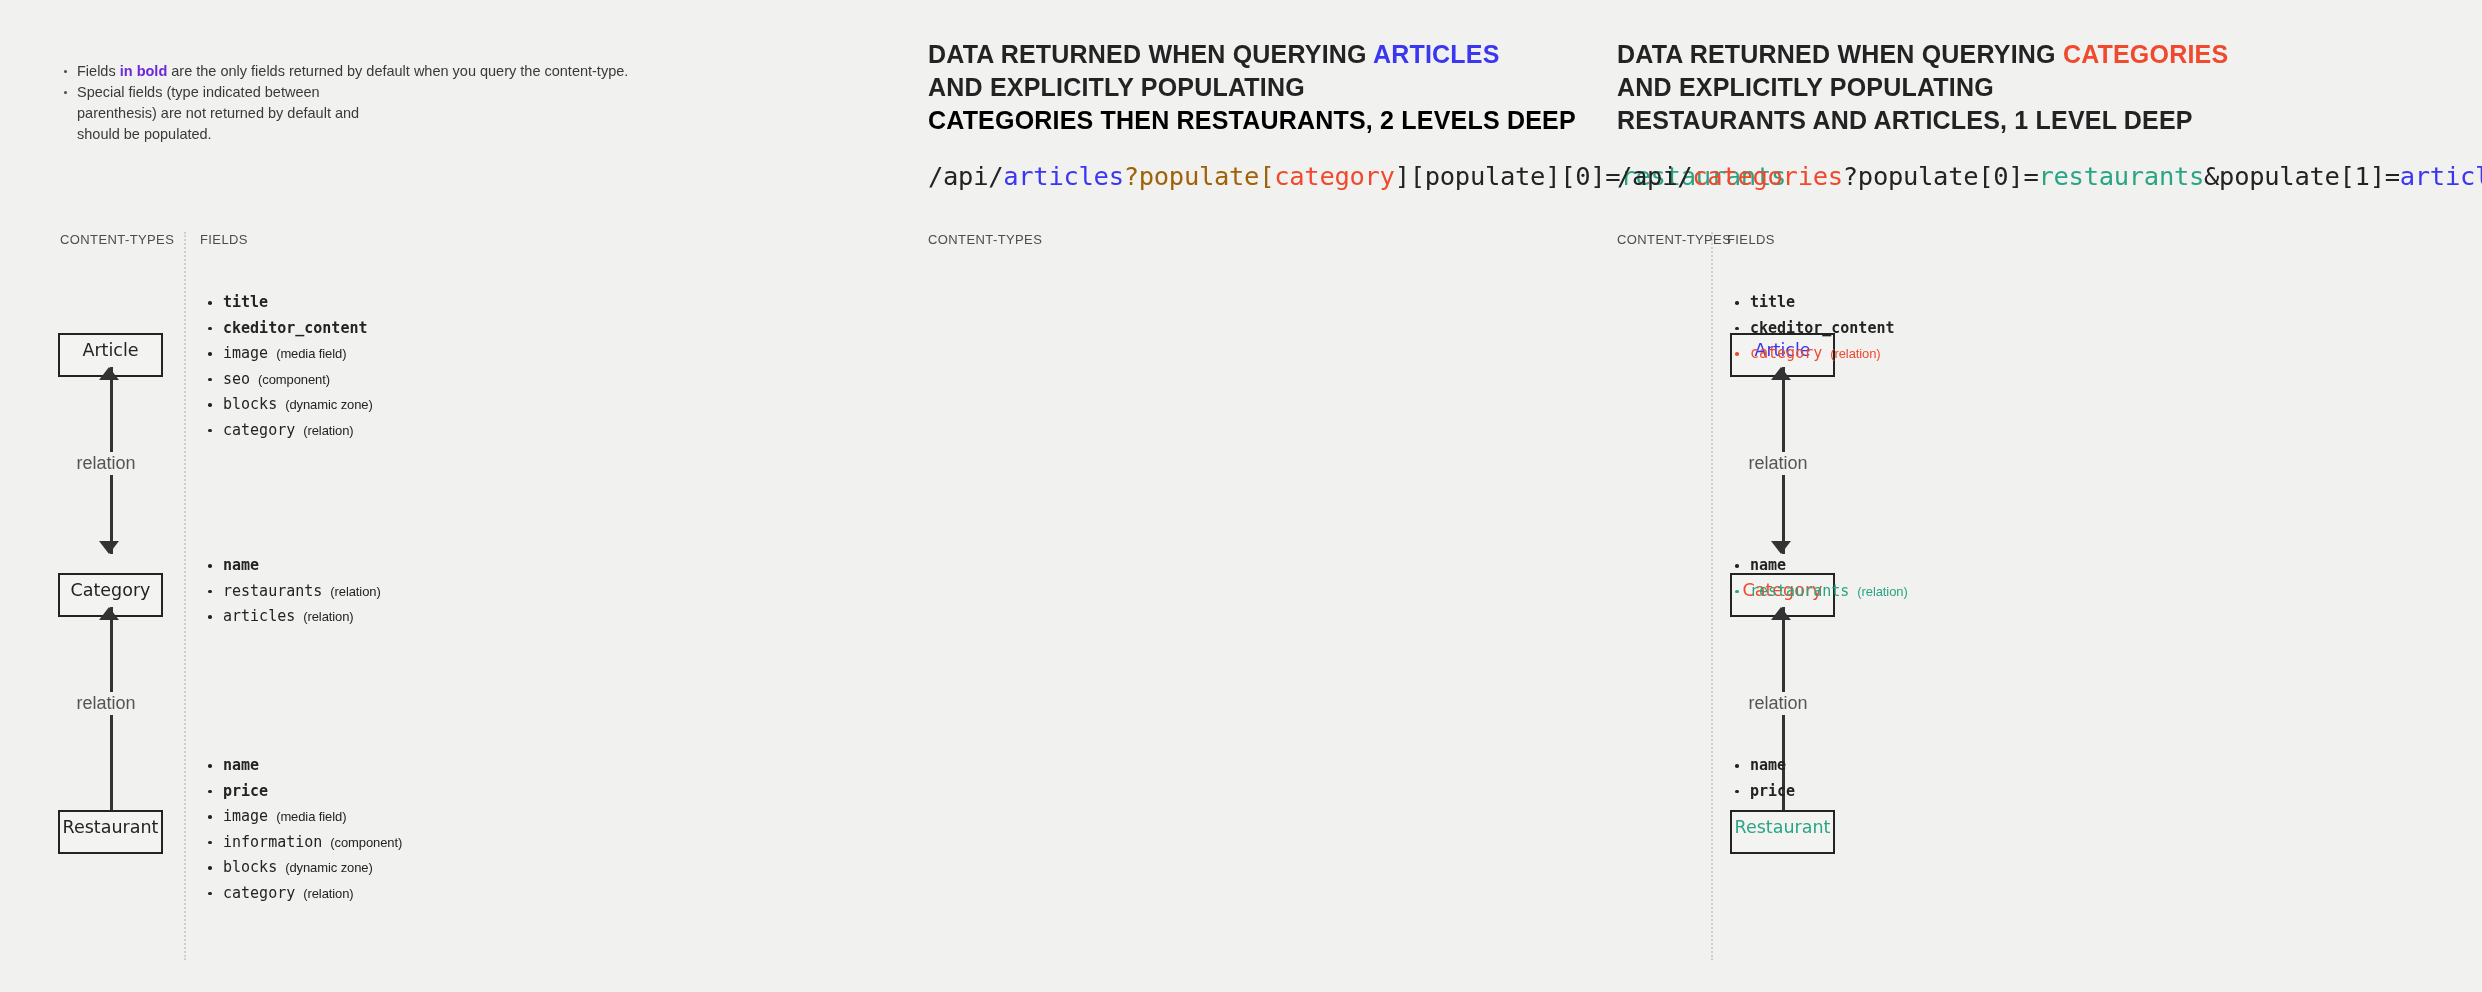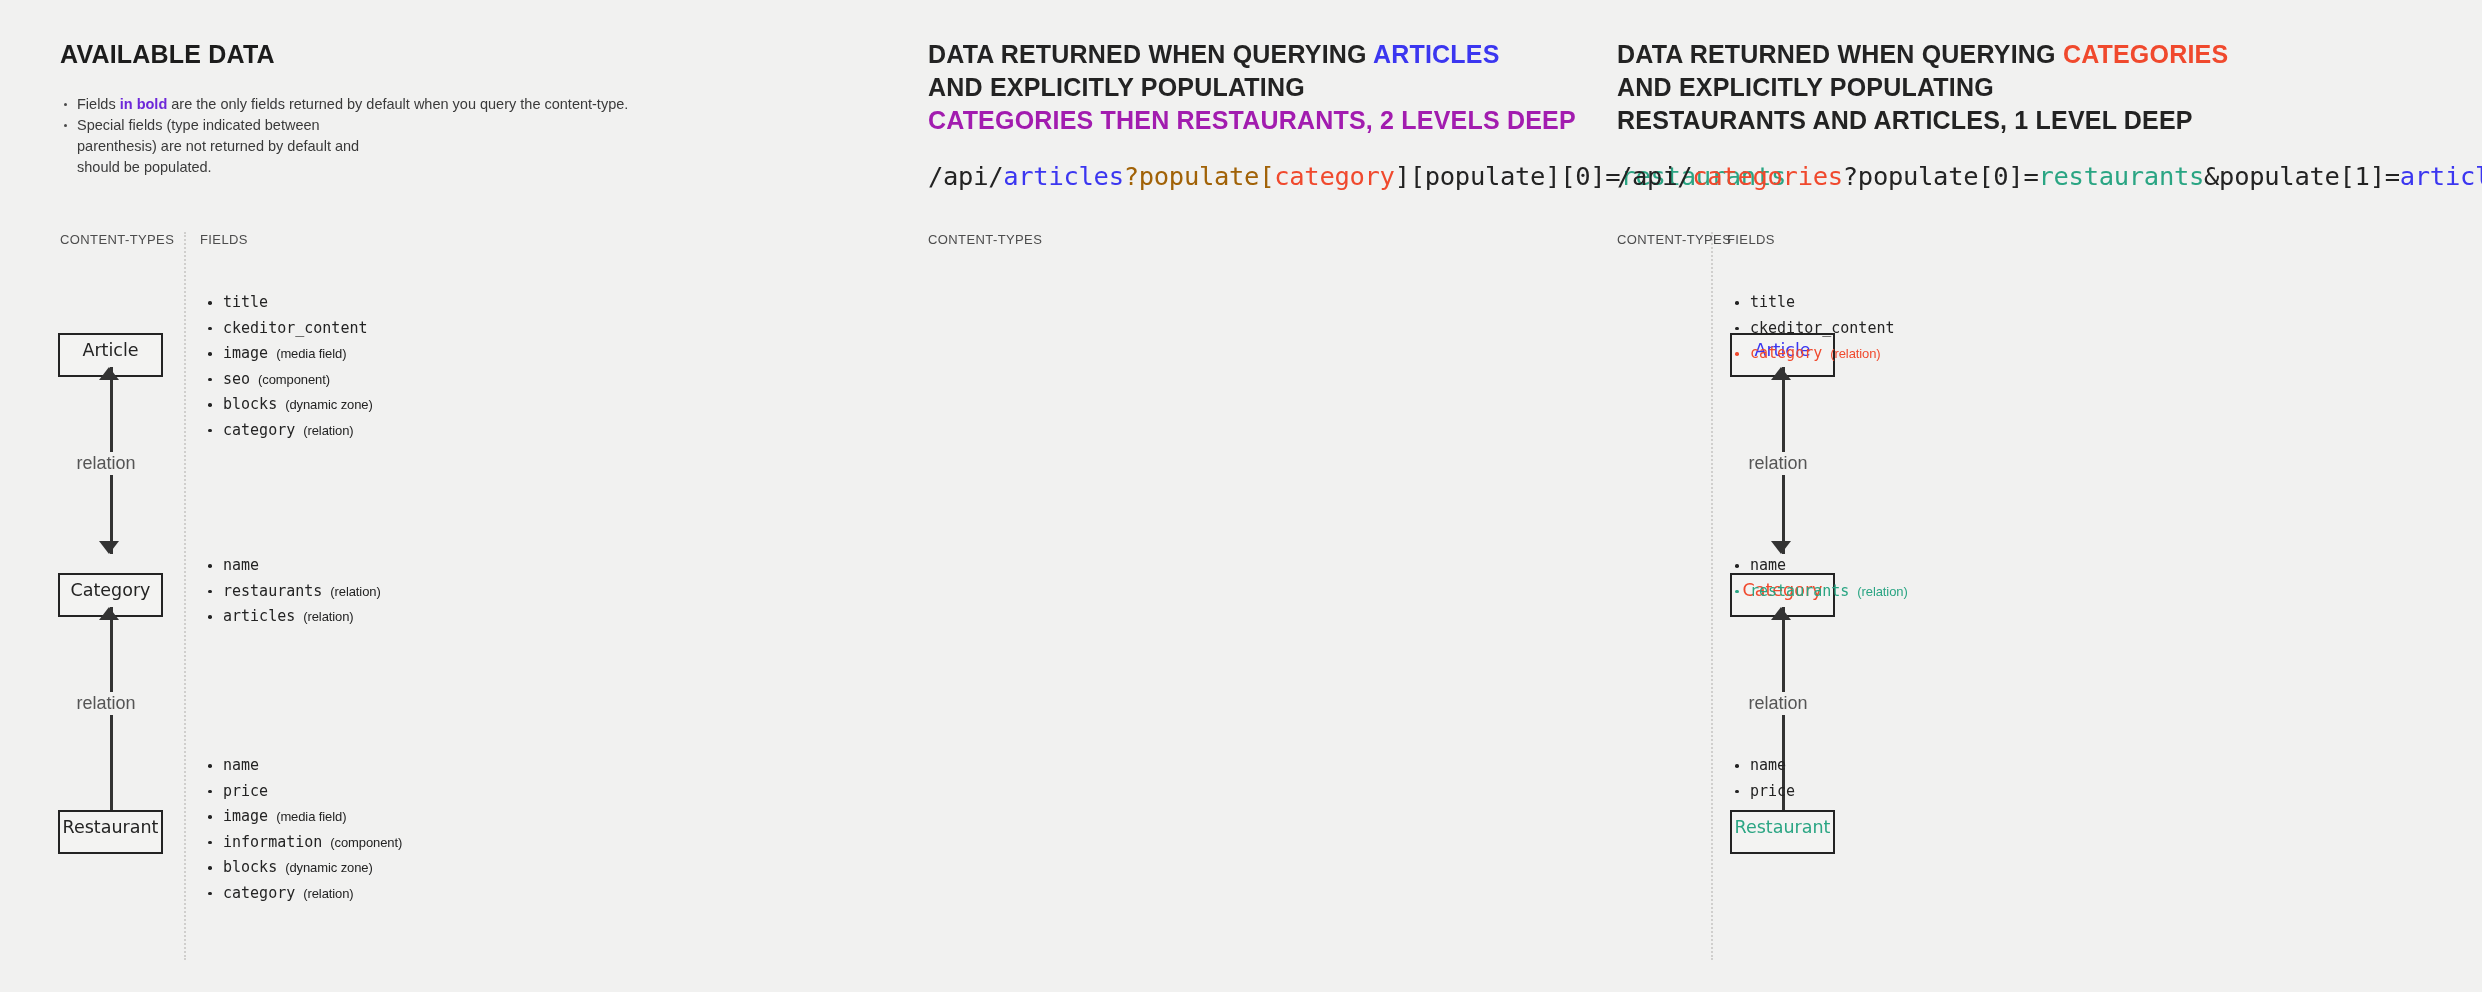--- a/index.html
+++ b/index.html
@@ -104,7 +104,6 @@
 
 <div class="panel" id="panel-1">
   <div class="hdr">
-    <div class="hdr-title" id="p1-title">AVAILABLE DATA</div>
     <ul class="bullets" id="p1-bullets">
         <li>Fields <b>in bold</b> are the only fields returned by default when you query the content-type.</li>
         <li style="max-width: 300px; white-space: normal;">Special fields (type indicated between parenthesis) are not returned by default and should be populated.</li>

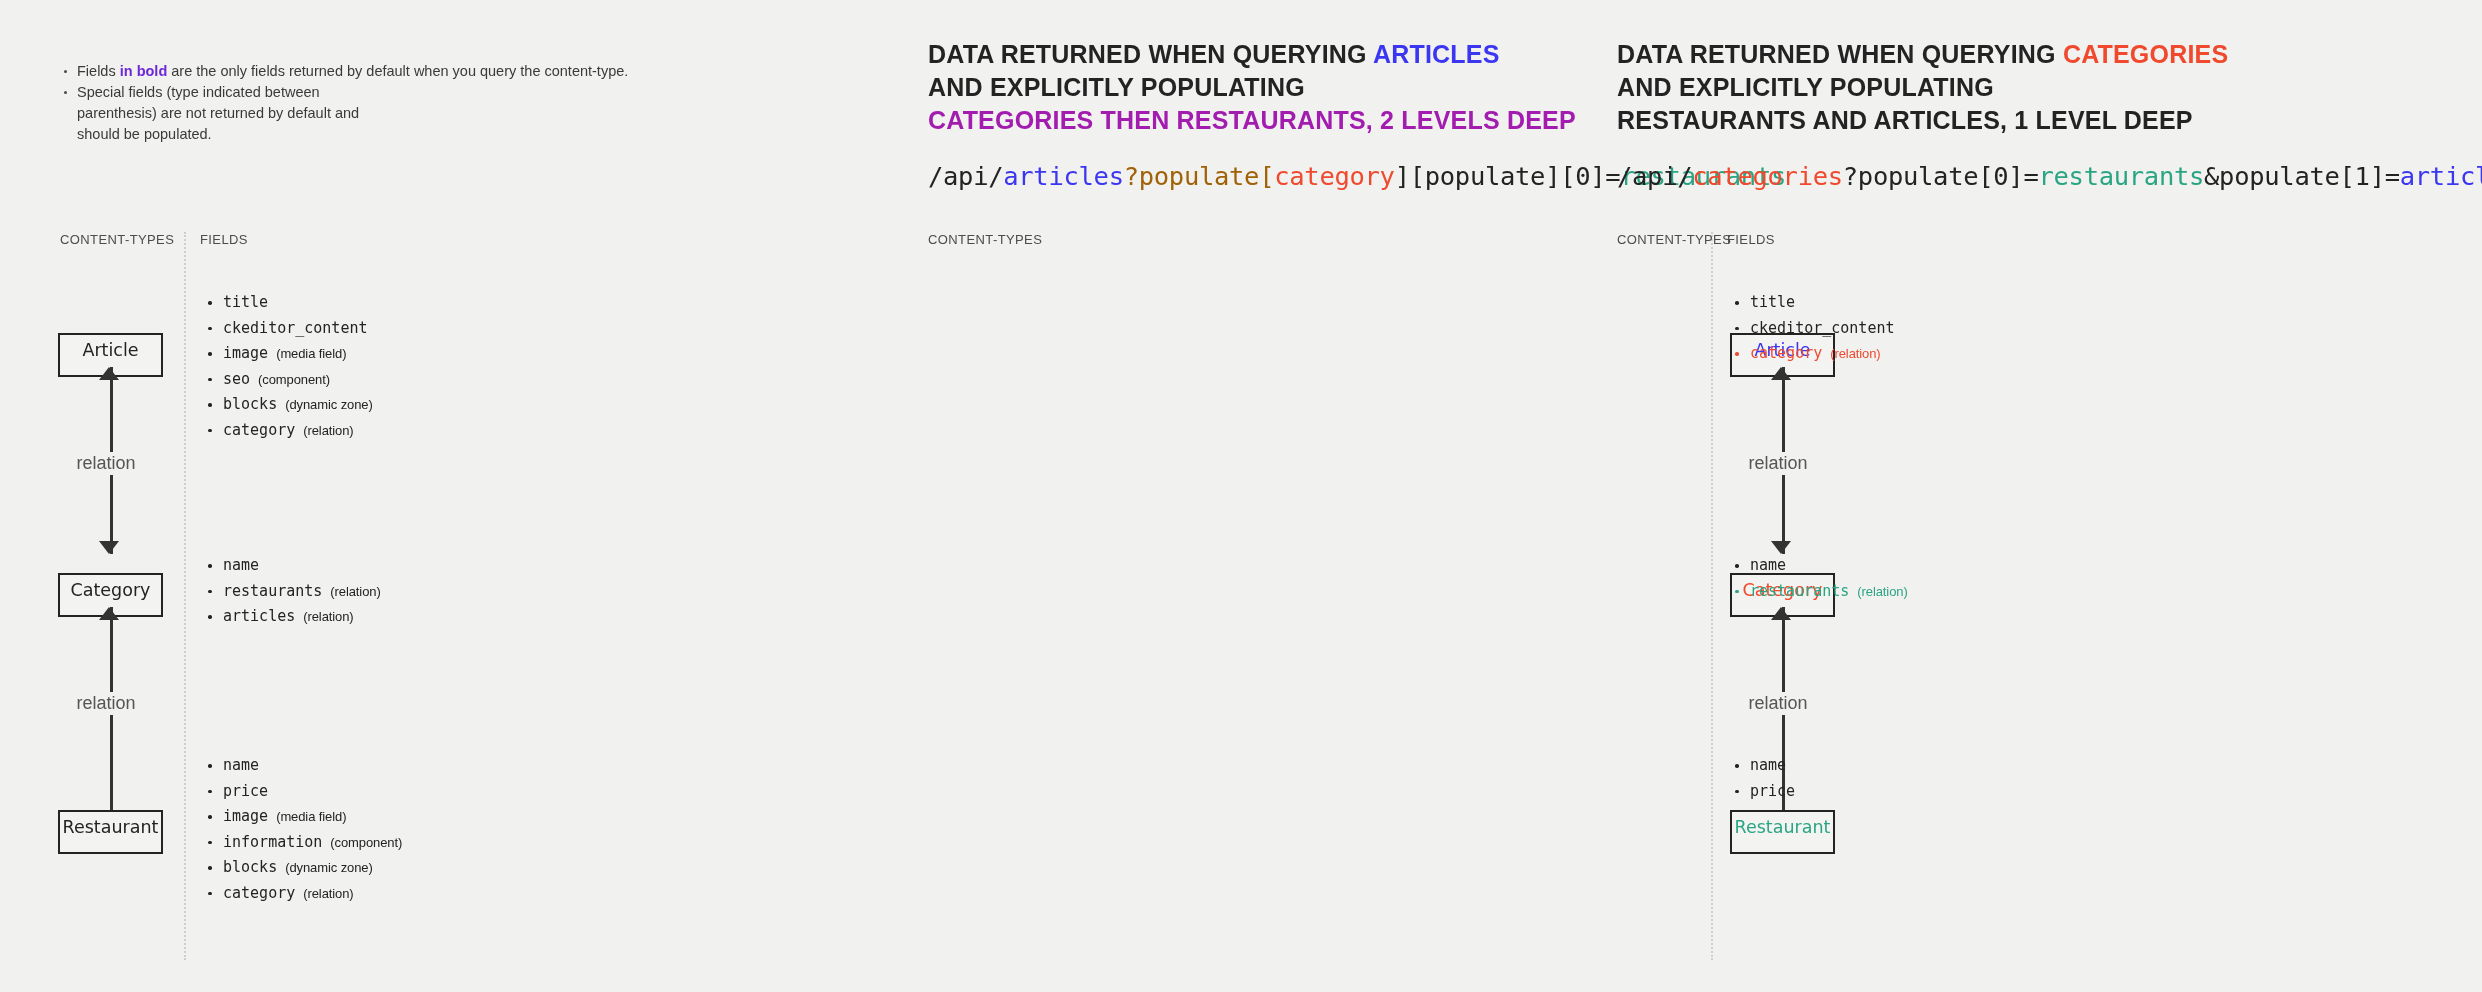--- a/index.html
+++ b/index.html
@@ -157,7 +157,7 @@
     <div class="hdr-title" id="p2-title">
         <div><span class="hl" style="color: rgb(35, 35, 35);">DATA RETURNED WHEN QUERYING </span><span class="hl" style="color: rgb(59, 54, 240);">ARTICLES</span></div>
         <div><span class="hl" style="color: rgb(35, 35, 35);">AND EXPLICITLY POPULATING</span></div>
-        <div><span class="hl" style="color: #a21caf;">CATEGORIES THEN RESTAURANTS, 2 LEVELS DEEP</span></div>
+        <div><span class="hl" style="color: #000000;">CATEGORIES THEN RESTAURANTS, 2 LEVELS DEEP</span></div>
       </div>
     <div class="url" id="p2-url"><span style="color: rgb(35, 35, 35);">/api/</span><span style="color: rgb(59, 54, 240);">articles</span><span style="color: #a16207;">?populate[</span><span style="color: rgb(240, 73, 45);">category</span><span style="color: rgb(35, 35, 35);">][populate][0]=</span><span style="color: rgb(42, 165, 131);">restaurants</span></div>
   </div>

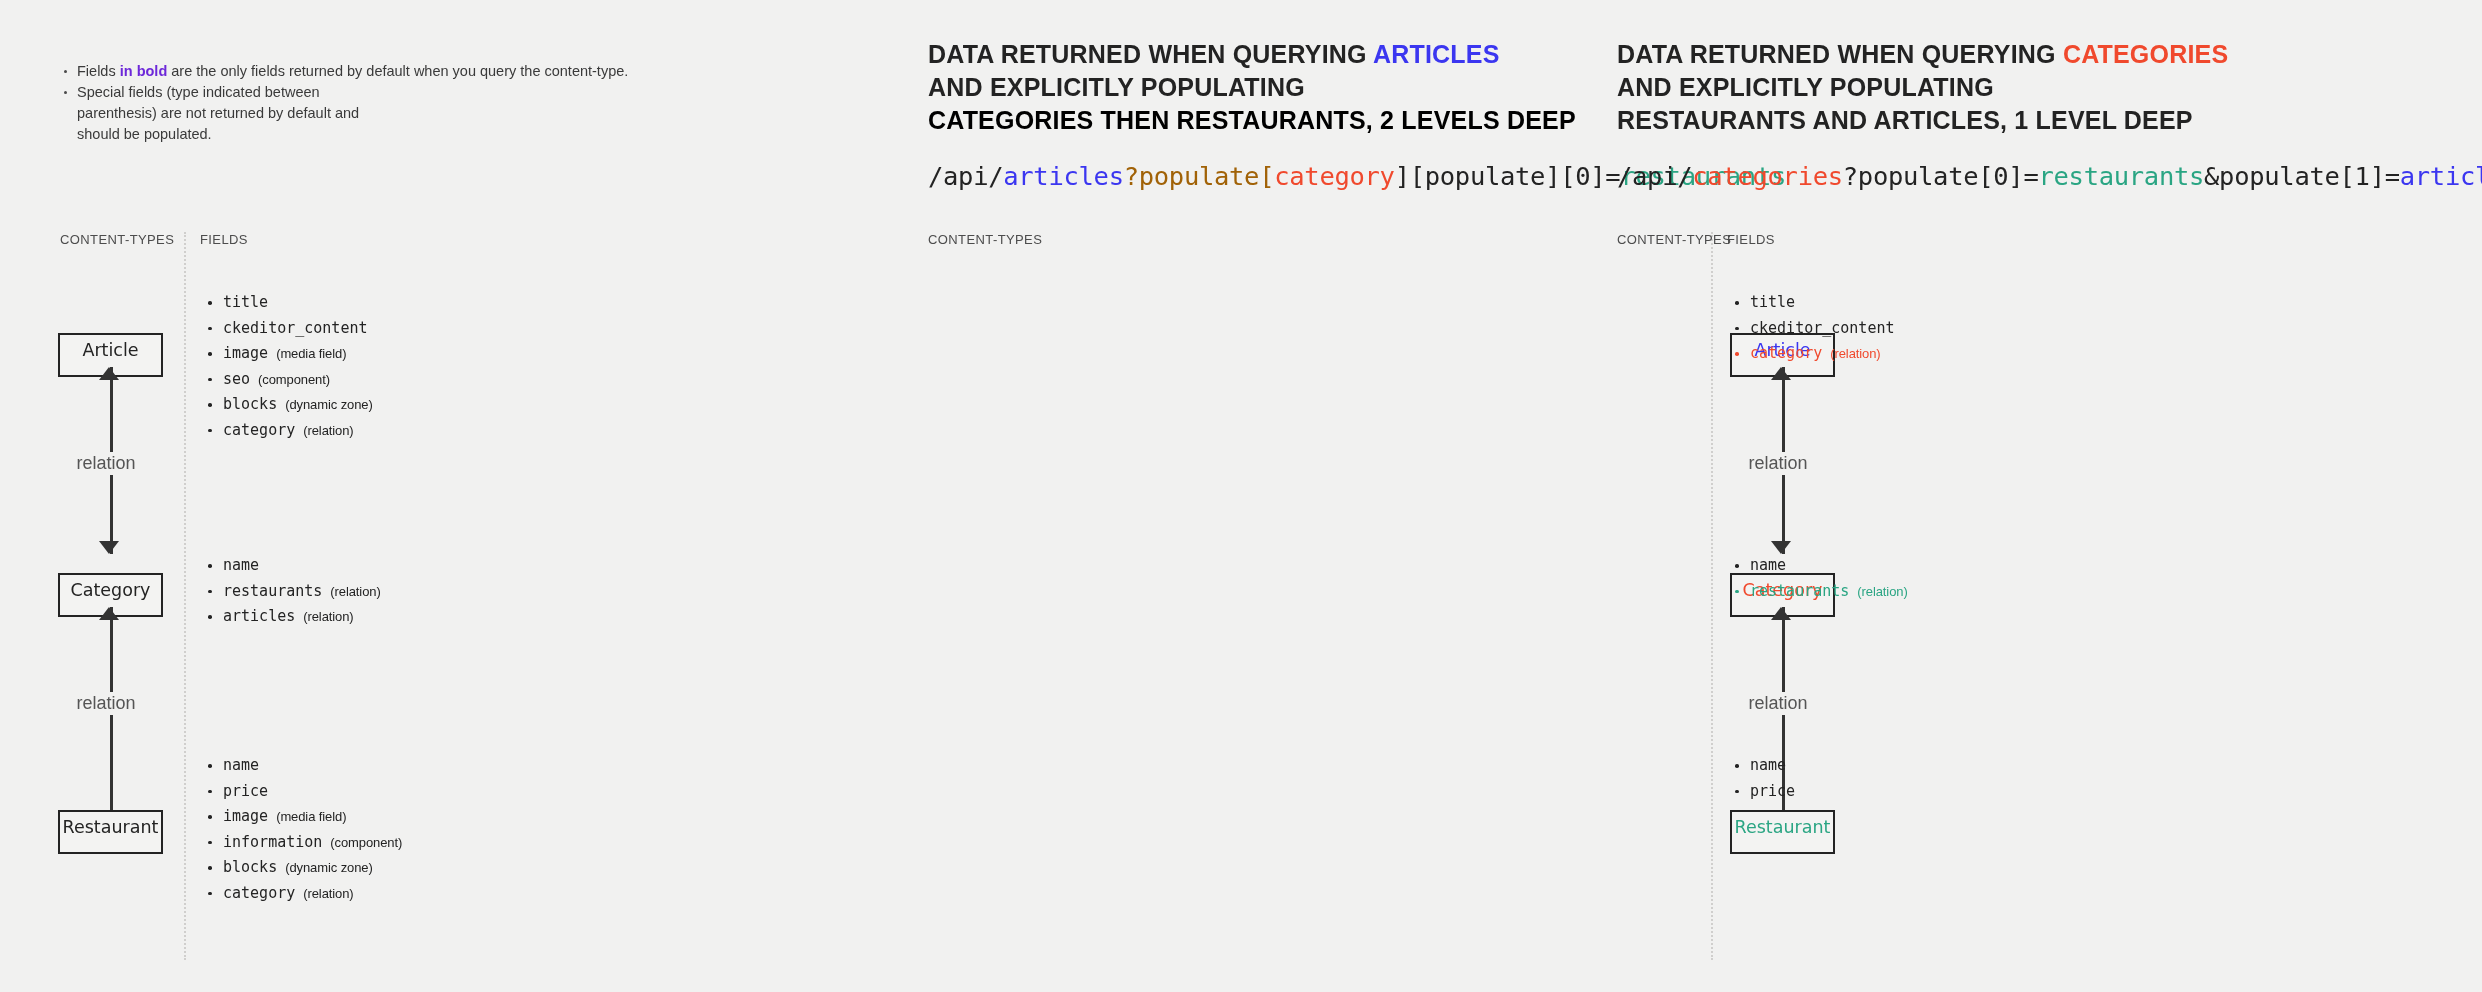--- a/index.html
+++ b/index.html
@@ -93,7 +93,7 @@
     content:"";position:absolute;left:3px;top:11px;
     width:3.5px;height:3.5px;border-radius:50%;background:currentColor;
   }
-  .field.bold{font-weight:normal;}
+  .field.bold{font-weight:bold;}
   .field .ann{
     font-family:"Liberation Sans",sans-serif;
     font-size:13px;margin-left:8px;letter-spacing:-.1px;margin-top:12px;

